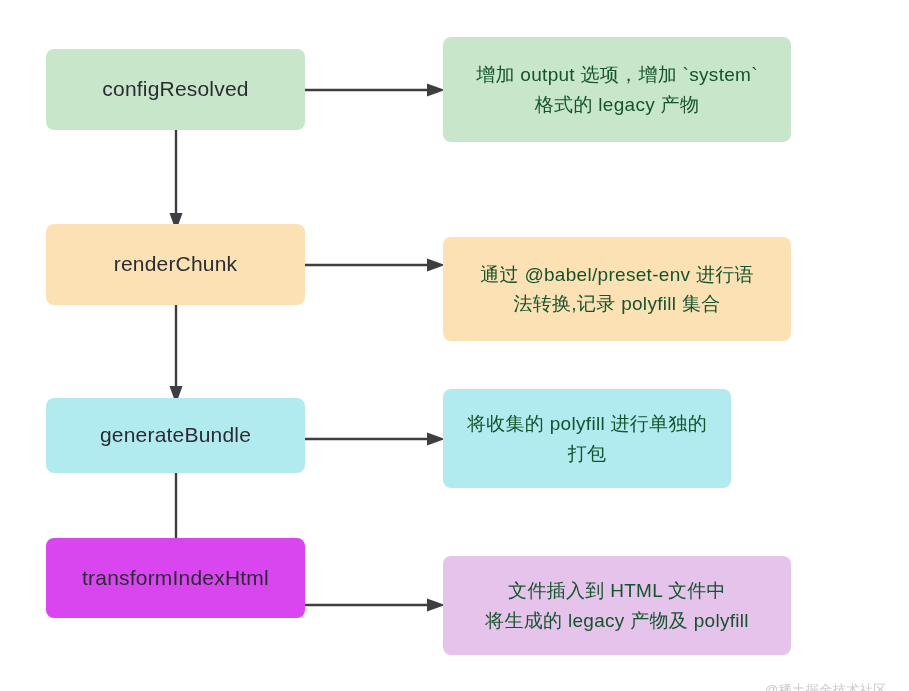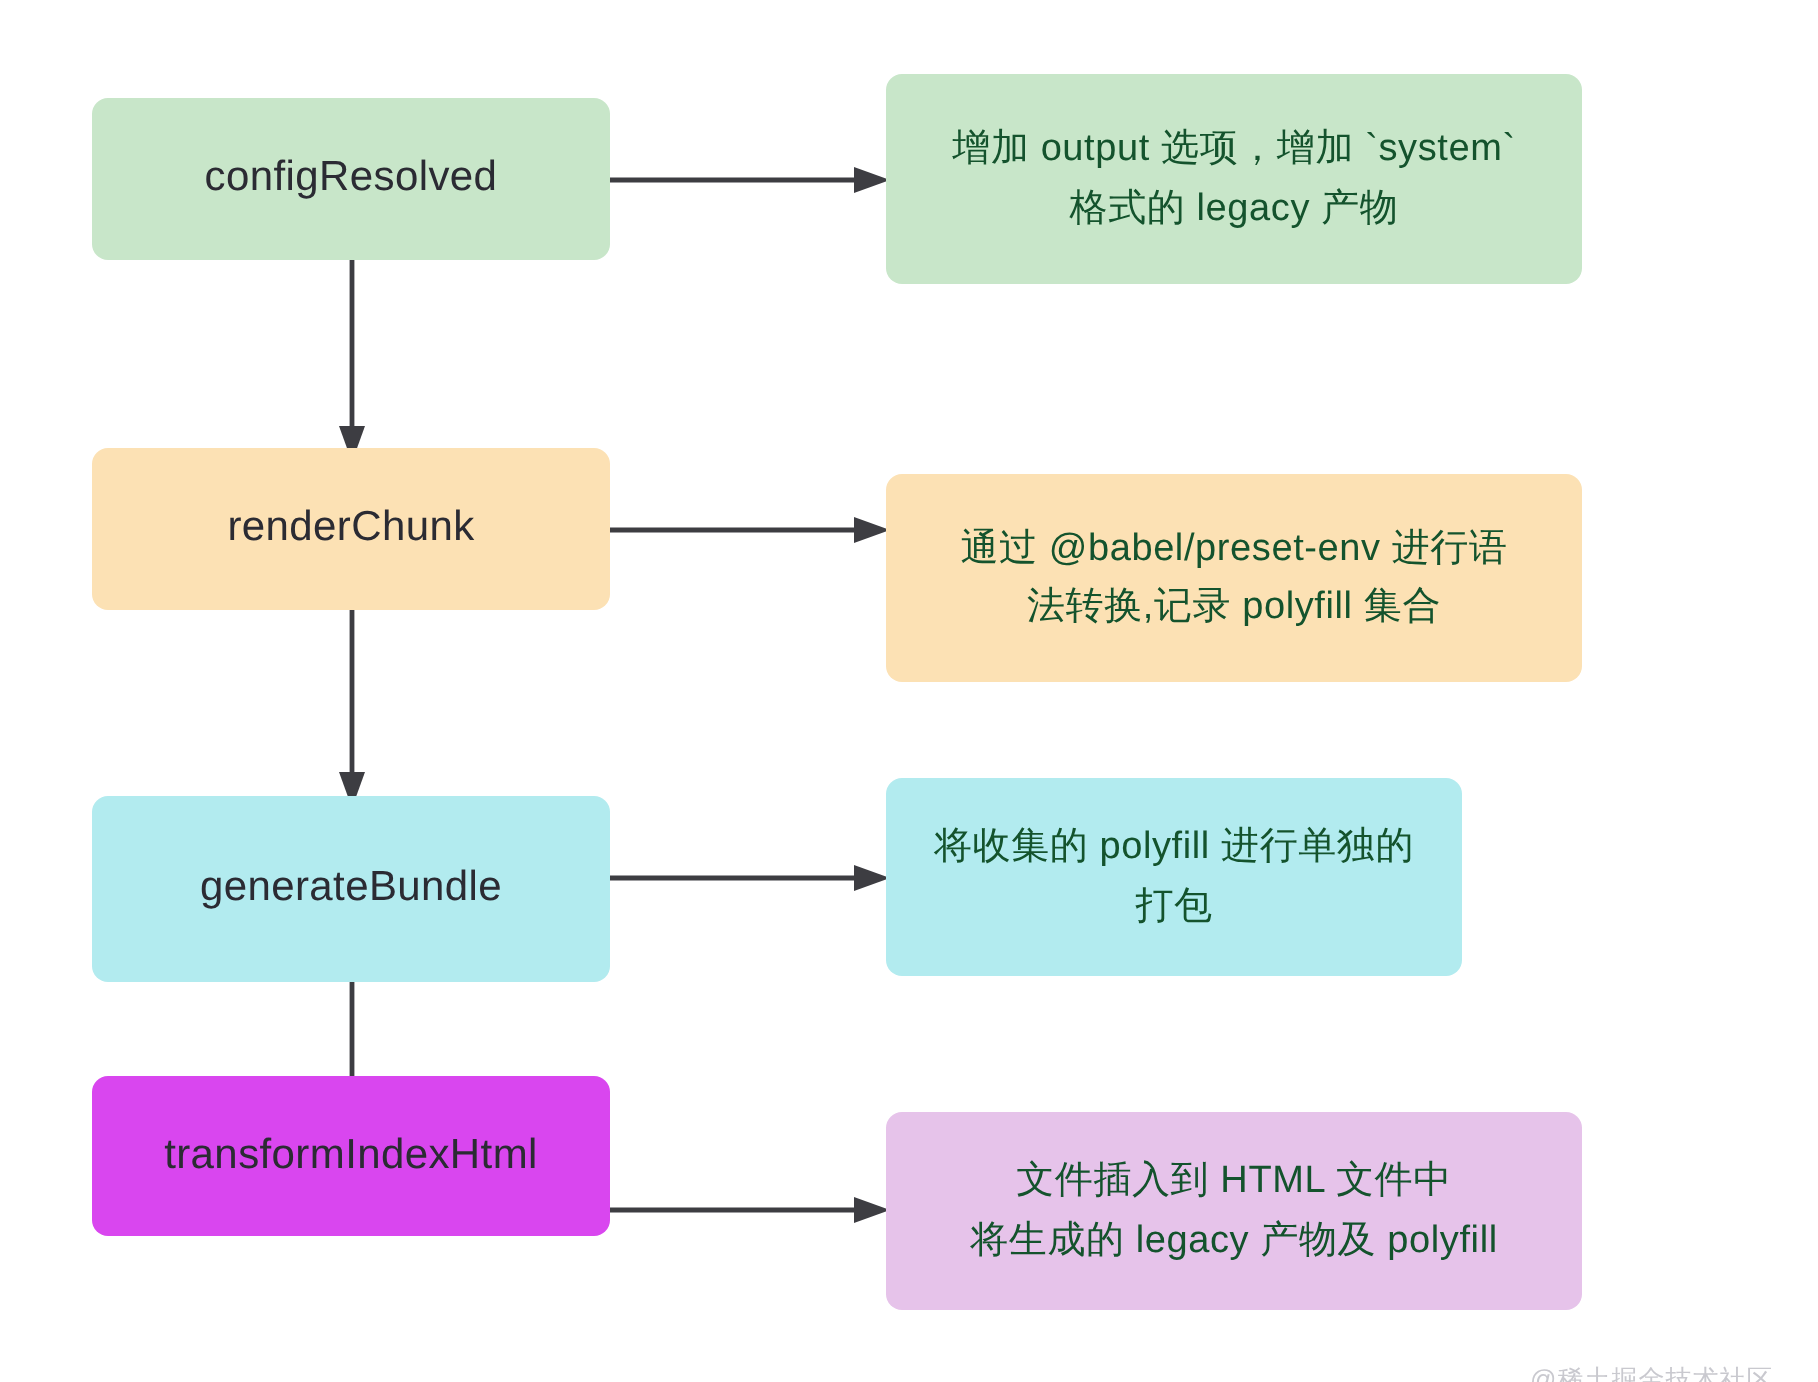--- a/index.html
+++ b/index.html
@@ -116,7 +116,7 @@
     <polygon points="145,14 127,7.5 127,20.5 " fill="#3d3d42"></polygon>
   </svg>
 
-  <div class="node" style="left:46px; top:398px; width:259px; height:93px; background:#b2ebef;">
+  <div class="node" style="left:46px; top:398px; width:259px; height:75px; background:#b2ebef;">
     <span class="node-label">generateBundle</span>
   </div>
 

